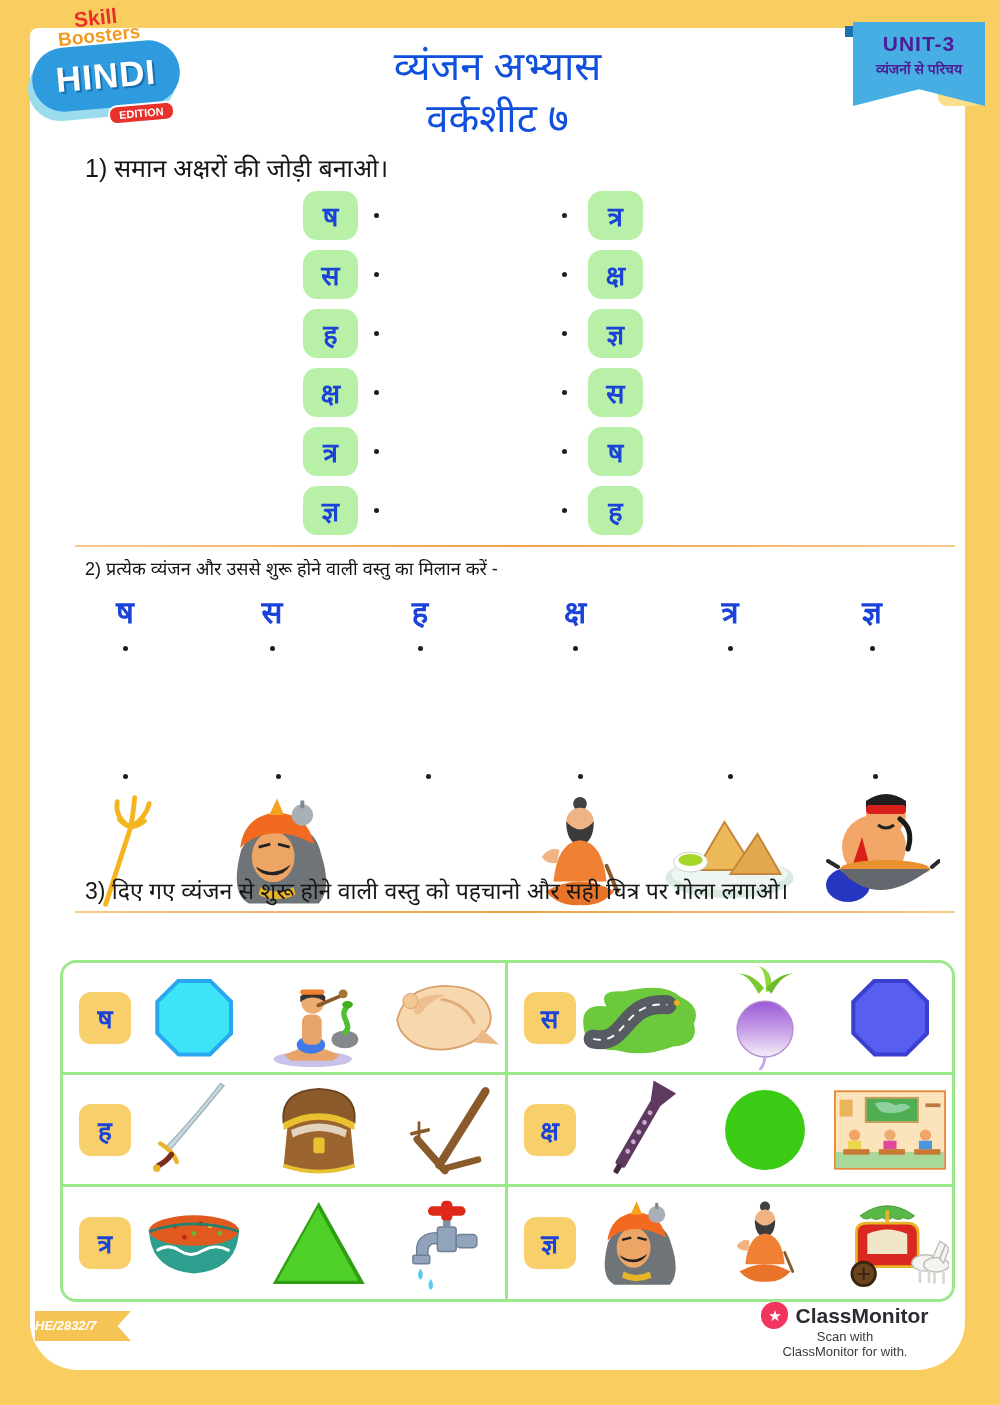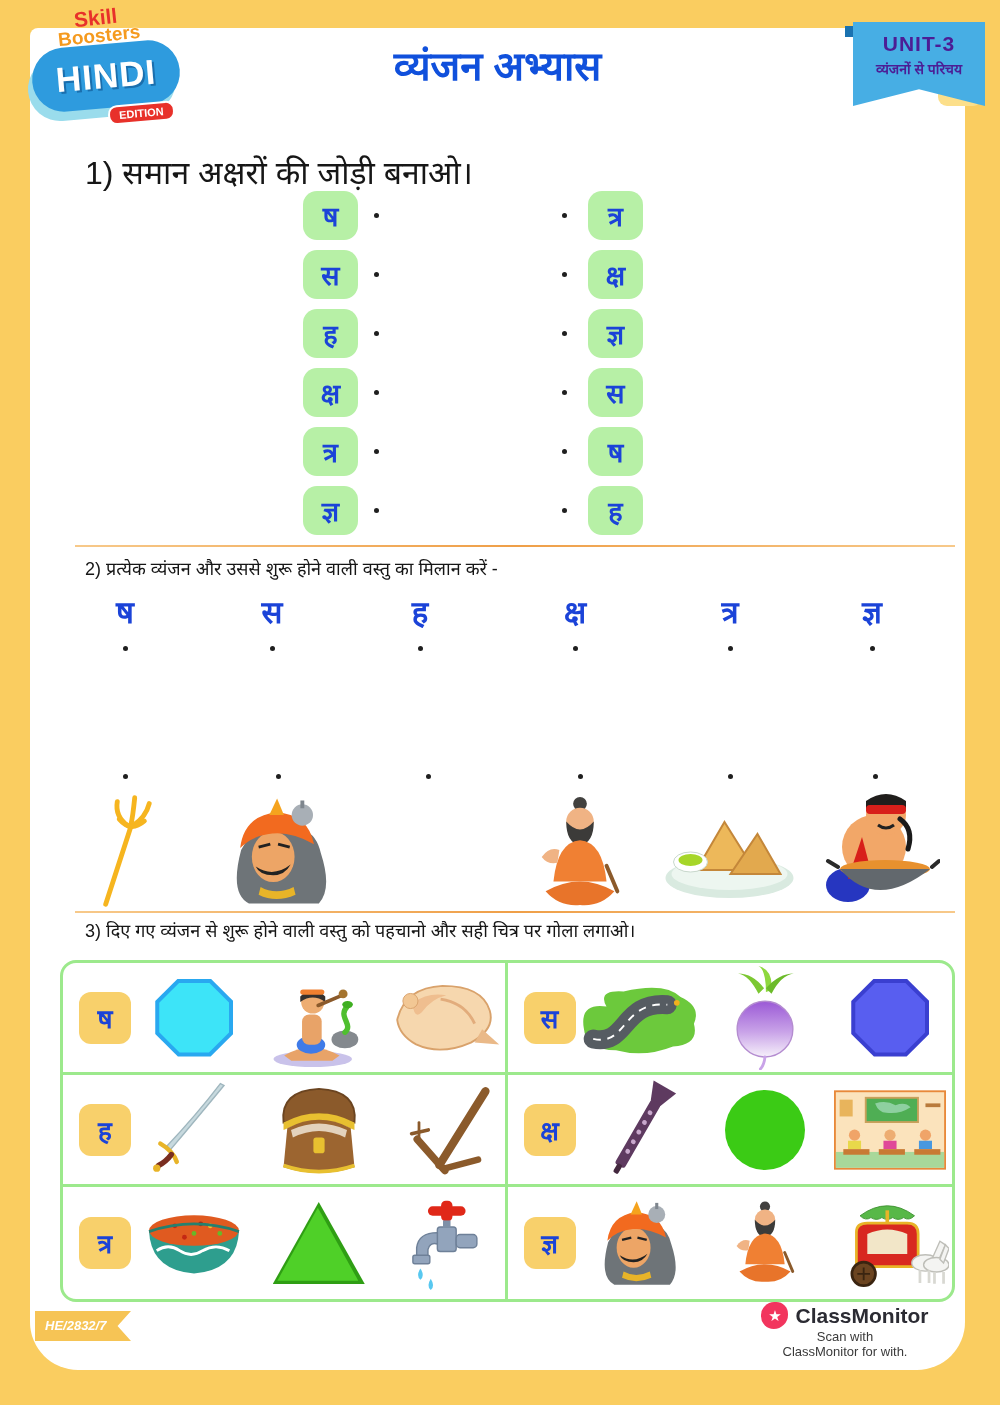--- a/index.html
+++ b/index.html
@@ -39,7 +39,7 @@
   #unit .l1{margin-top:10px;font-size:21px;font-weight:bold;letter-spacing:1px}
   #unit .l2{margin-top:3px;font-size:14px;font-weight:bold}
   
-  #title{position:absolute;left:30px;top:40px;width:935px;text-align:center;color:#1050DC;font-weight:bold}
+  #title{position:absolute;left:30px;top:40px;width:935px;text-align:center;color:#1050DC;font-weight:normal}
   #title .t1{font-size:40px;line-height:52px}
   #title .t2{font-size:40px;line-height:52px}
   

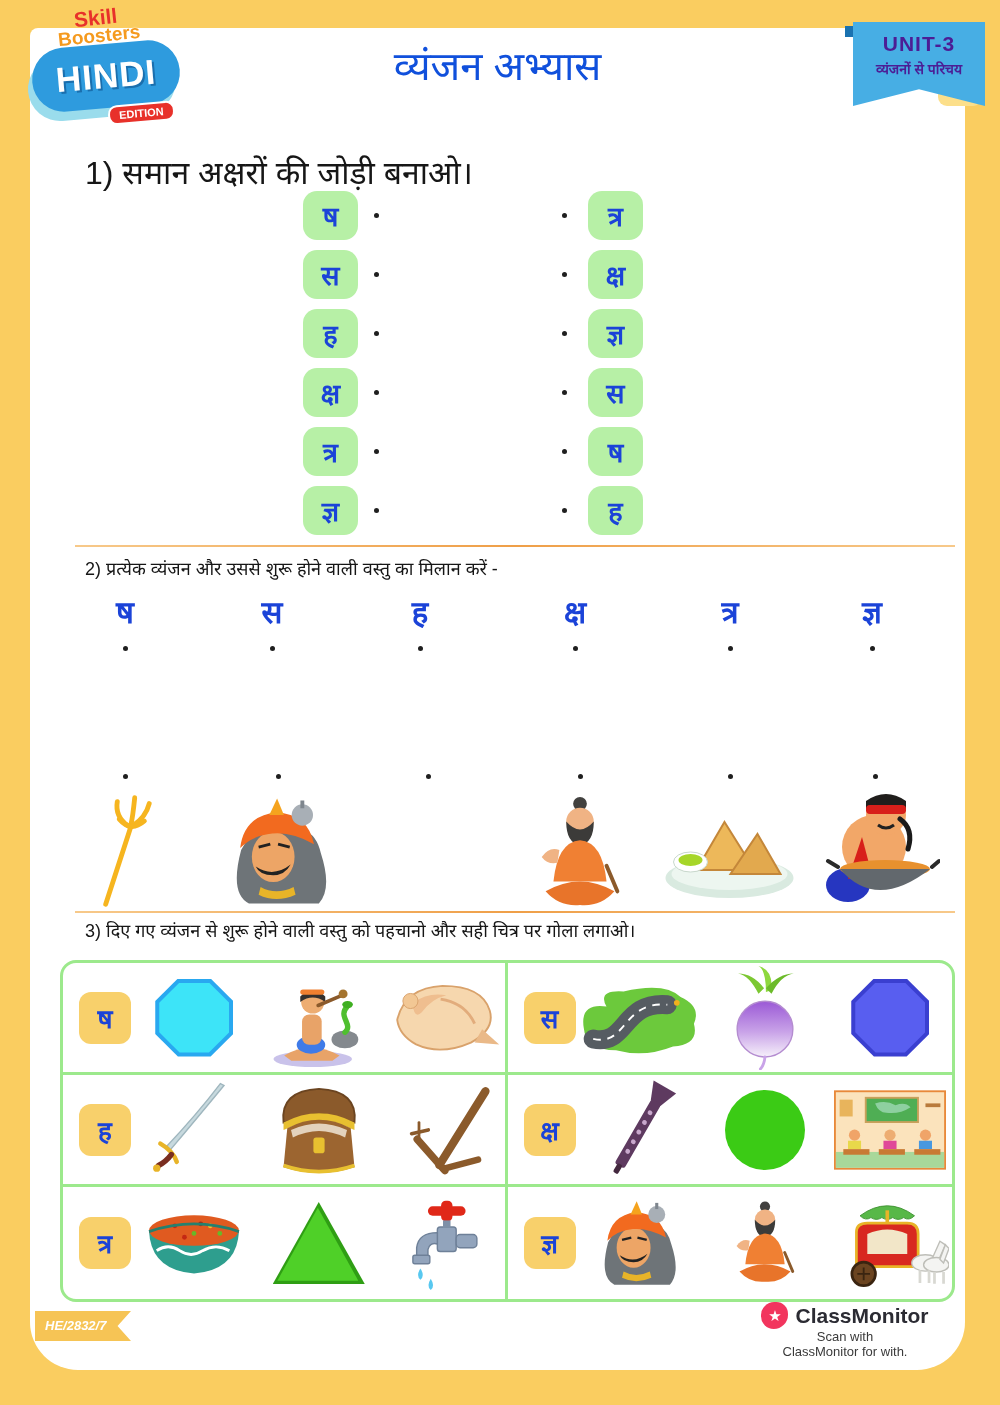--- a/index.html
+++ b/index.html
@@ -104,6 +104,7 @@
 
 <div id="title">
   <div class="t1">व्यंजन अभ्यास</div>
+  <div class="t2">वर्कशीट ७</div>
 </div>
 
 

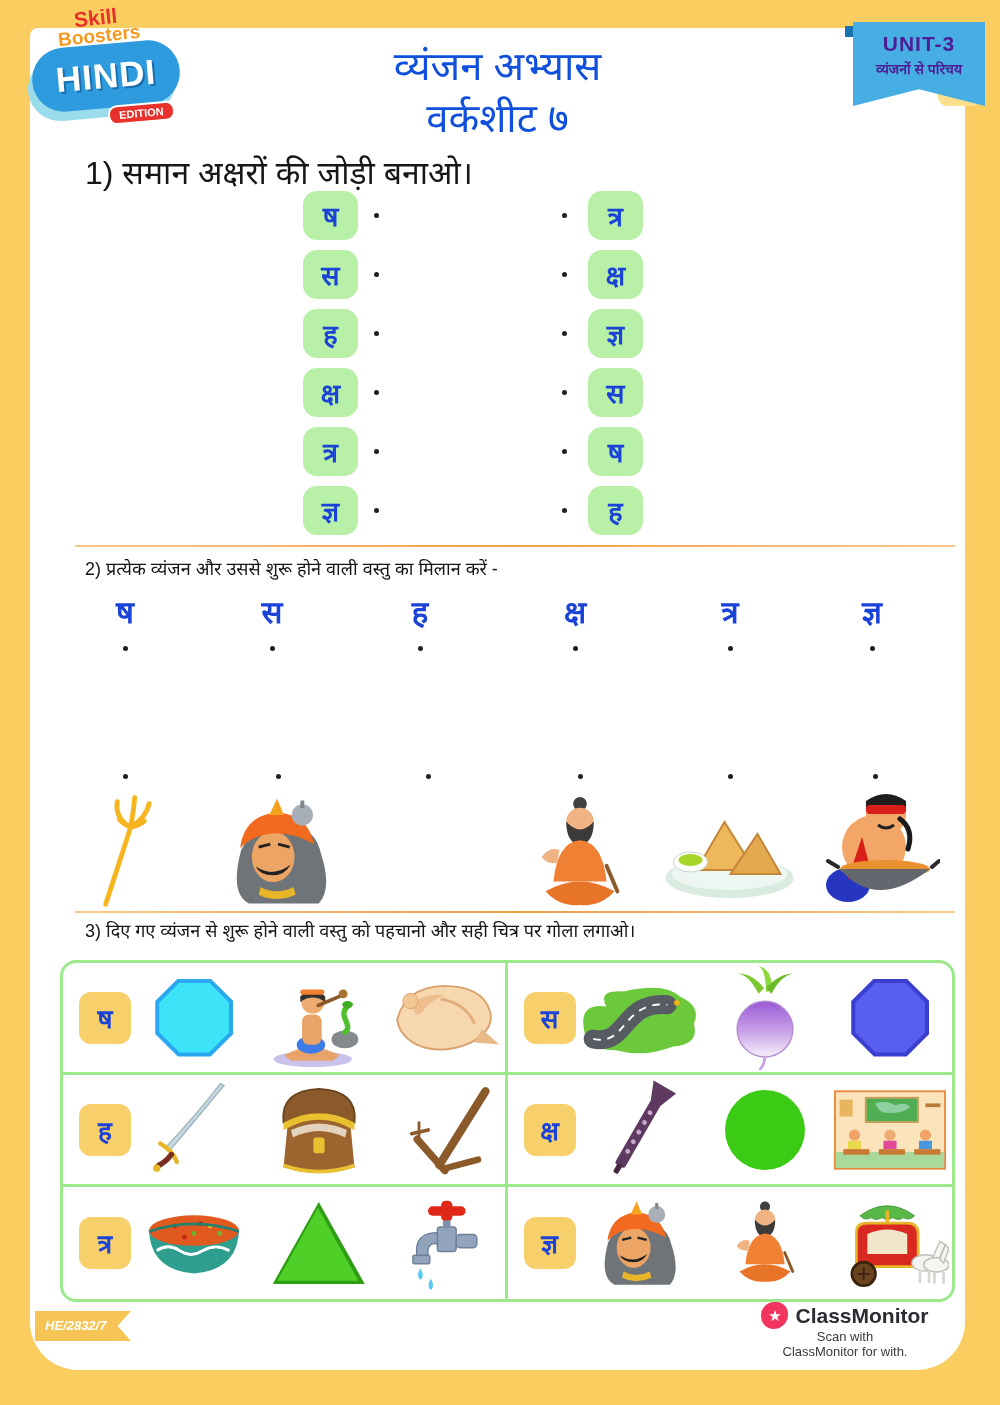--- a/index.html
+++ b/index.html
@@ -108,7 +108,7 @@
 </div>
 
 
-<div class="heading" style="left:85px;top:150px;font-size:32px">1) समान अक्षरों की जोड़ी बनाओ।</div>
+<div class="heading" style="left:85px;top:150px;font-size:25px">1) समान अक्षरों की जोड़ी बनाओ।</div>
 
 <div class="tile" style="left:303px;top:191px">ष</div>
 <div class="tile" style="left:303px;top:250px">स</div>

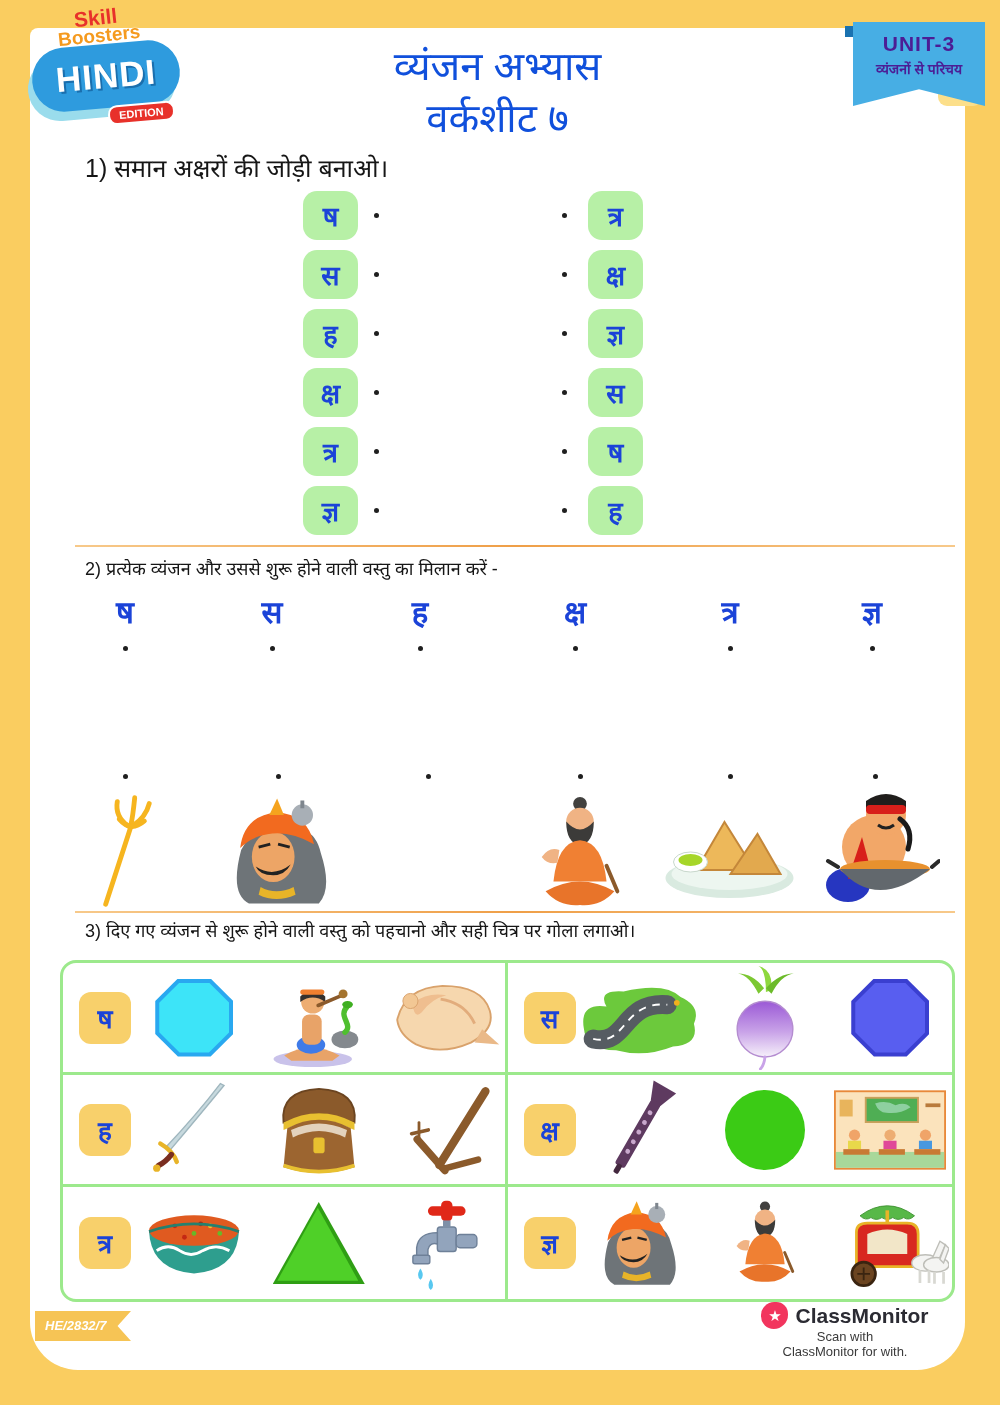--- a/index.html
+++ b/index.html
@@ -217,7 +217,7 @@
 <div class="divider" style="top:911px"></div>
 
 
-<div class="heading" style="left:85px;top:918px;font-size:18px">3) दिए गए व्यंजन से शुरू होने वाली वस्तु को पहचानो और सही चित्र पर गोला लगाओ।</div>
+<div class="heading" style="left:85px;top:874px;font-size:23px">3) दिए गए व्यंजन से शुरू होने वाली वस्तु को पहचानो और सही चित्र पर गोला लगाओ।</div>
 
 <div id="s3table">
 

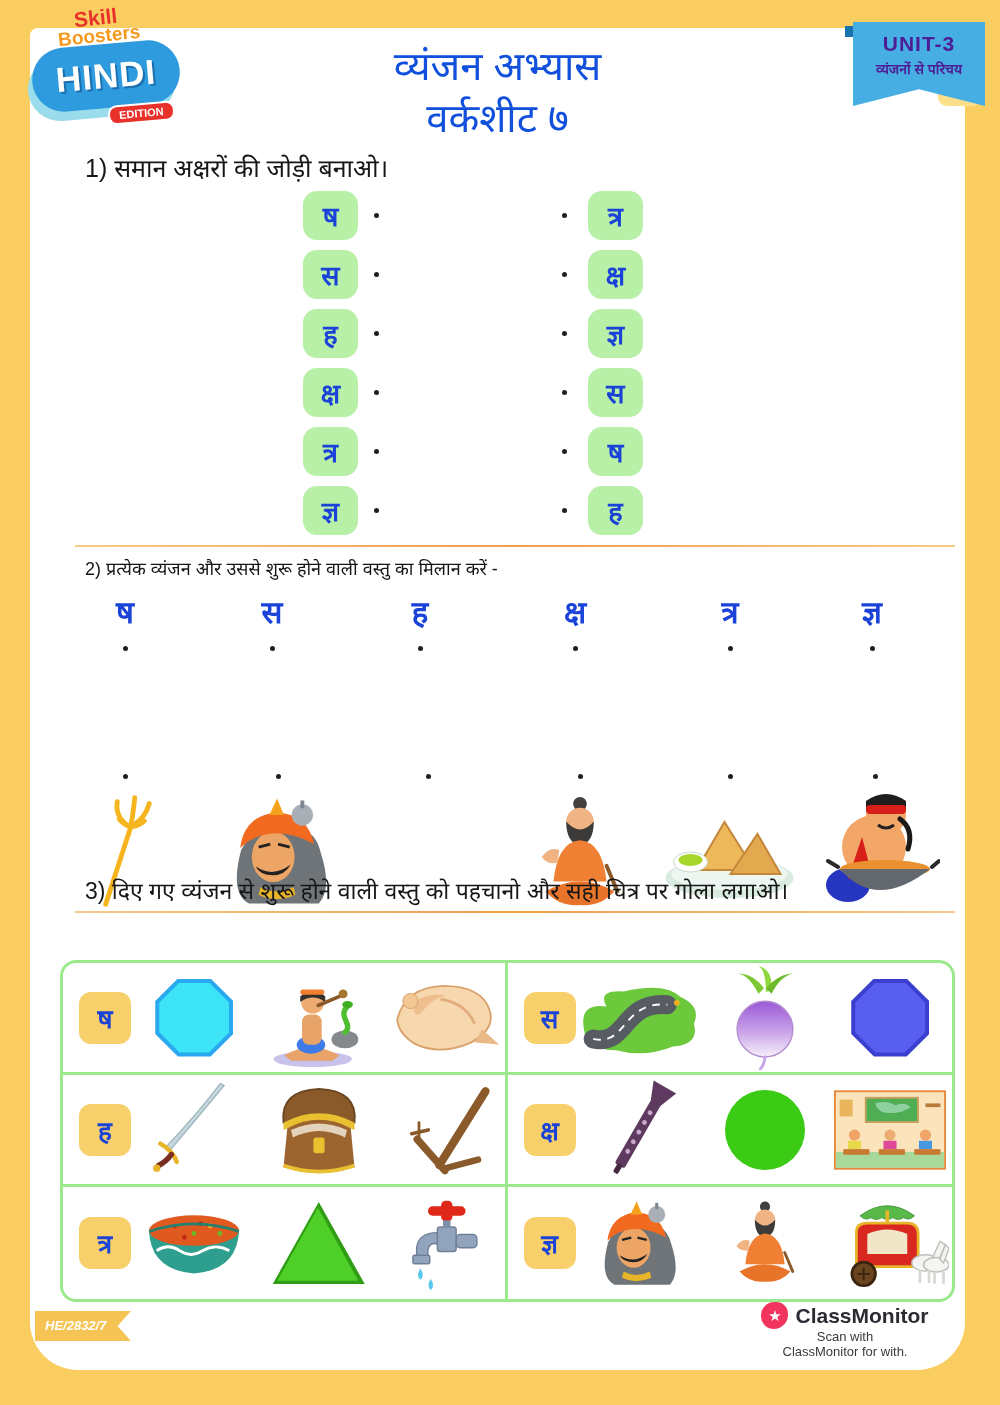--- a/index.html
+++ b/index.html
@@ -43,7 +43,7 @@
   #title .t1{font-size:40px;line-height:52px}
   #title .t2{font-size:40px;line-height:52px}
   
-  #code-ribbon{position:absolute;left:35px;top:1311px;width:96px;height:30px;background:#F6C455;clip-path:polygon(0 0,100% 0,86% 50%,100% 100%,0 100%);color:#fff;font-size:13px;font-weight:bold;line-height:30px;padding-left:10px;box-sizing:border-box;font-style:italic}
+  #code-ribbon{position:absolute;left:35px;top:1311px;width:96px;height:30px;background:#F6C455;clip-path:polygon(0 0,100% 0,86% 50%,100% 100%,0 100%);color:#fff;font-size:13px;font-weight:bold;line-height:30px;box-sizing:border-box;font-style:italic}
   #cm{position:absolute;left:715px;top:1302px;width:260px;text-align:center}
   #cm .row{display:flex;align-items:center;justify-content:center;gap:7px}
   #cm .blobicon{width:27px;height:27px;background:#F2355E;border-radius:50% 44% 54% 48%;color:#fff;font-size:15px;line-height:27px;text-align:center}

